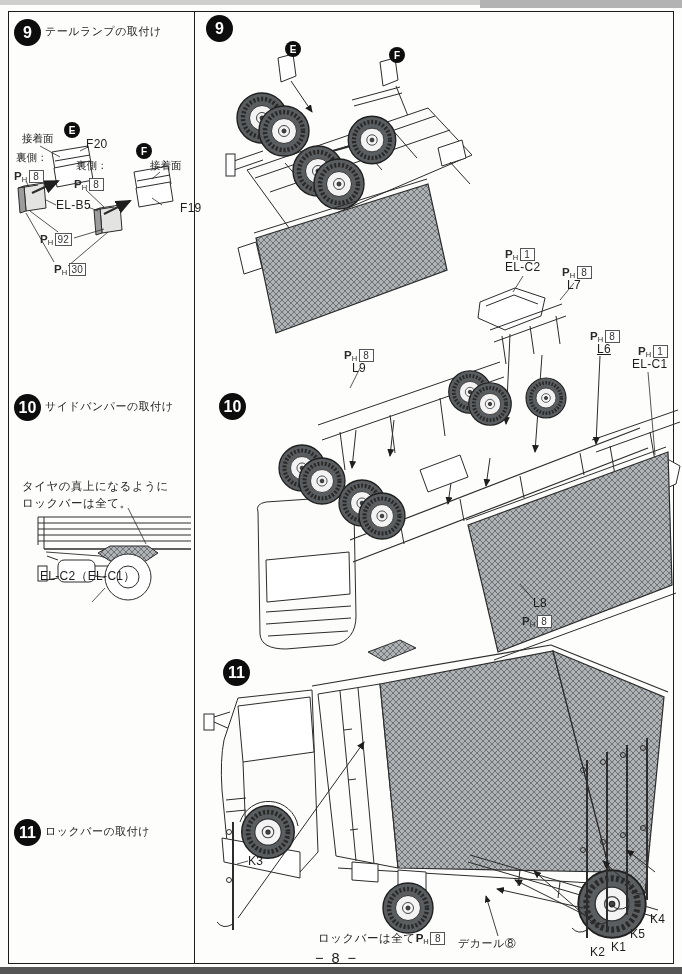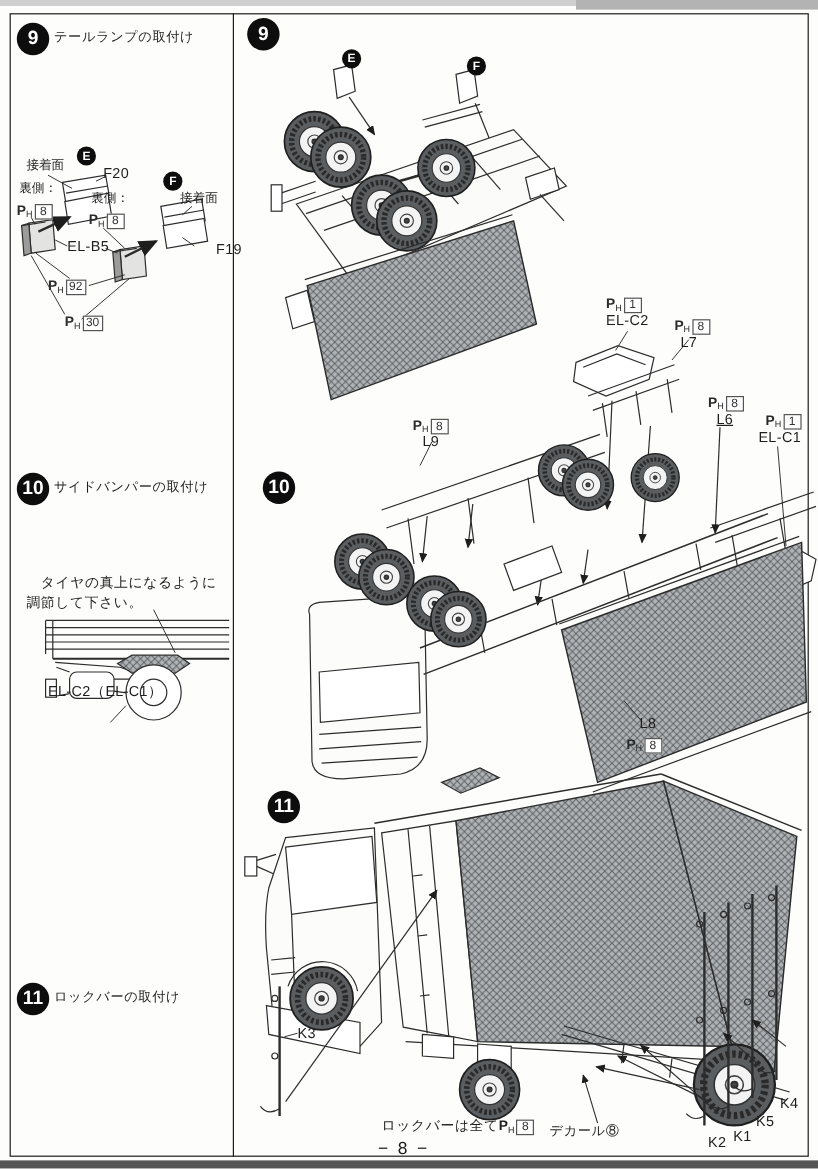--- a/index.html
+++ b/index.html
@@ -306,7 +306,7 @@
       <span>10</span>
     </div>
   <div class="lbl jp" style="left:45px;top:400px;">サイドバンパーの取付け</div>
-  <div class="lbl jps" style="left:34px;top:480px;text-align:right;">タイヤの真上になるように</div>
+  <div class="lbl jps" style="left:22px;top:480px;text-align:right;">タイヤの真上になるように</div>
   <div class="lbl jps" style="left:22px;top:497px;">調節して下さい。</div>
   <div class="lbl code" style="left:40px;top:570px;">EL-C2（EL-C1）</div>
 

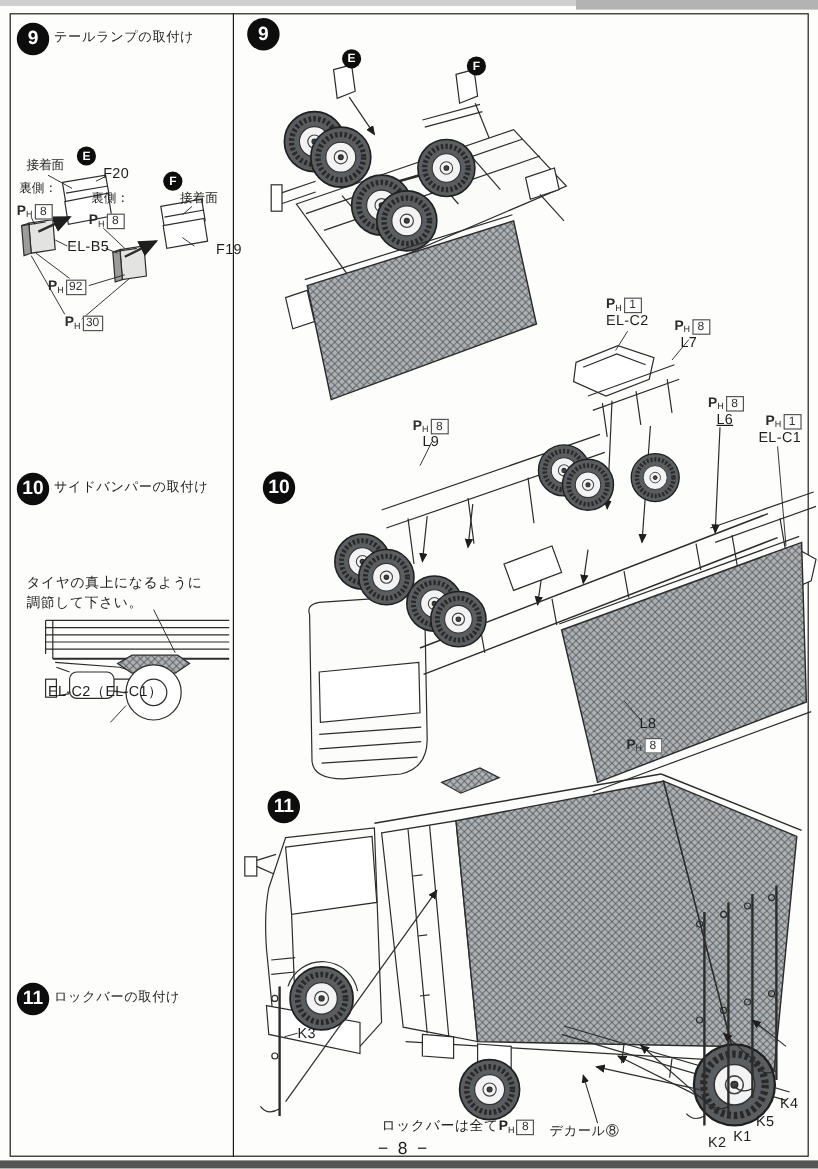--- a/index.html
+++ b/index.html
@@ -307,7 +307,7 @@
     </div>
   <div class="lbl jp" style="left:45px;top:400px;">サイドバンパーの取付け</div>
   <div class="lbl jps" style="left:22px;top:480px;text-align:right;">タイヤの真上になるように</div>
-  <div class="lbl jps" style="left:22px;top:497px;">調節して下さい。</div>
+  <div class="lbl jps" style="left:22px;top:497px;">ロックバーは全て。</div>
   <div class="lbl code" style="left:40px;top:570px;">EL-C2（EL-C1）</div>
 
   <div class="badge b27" style="left:14px;top:819px;">

